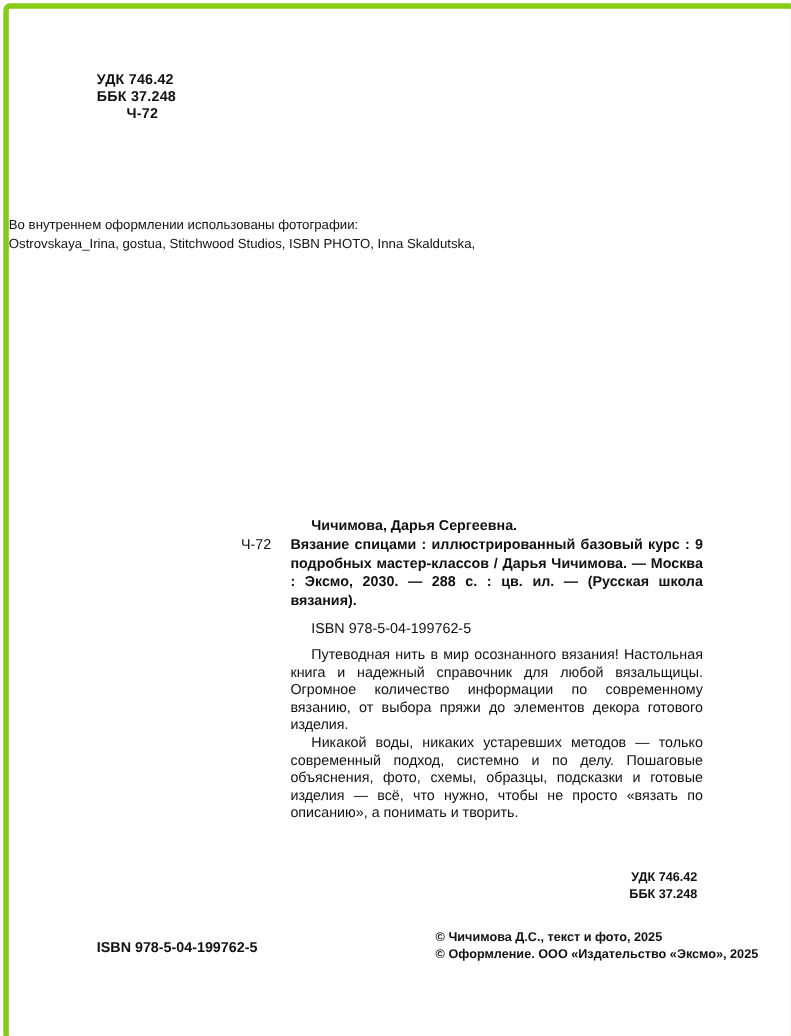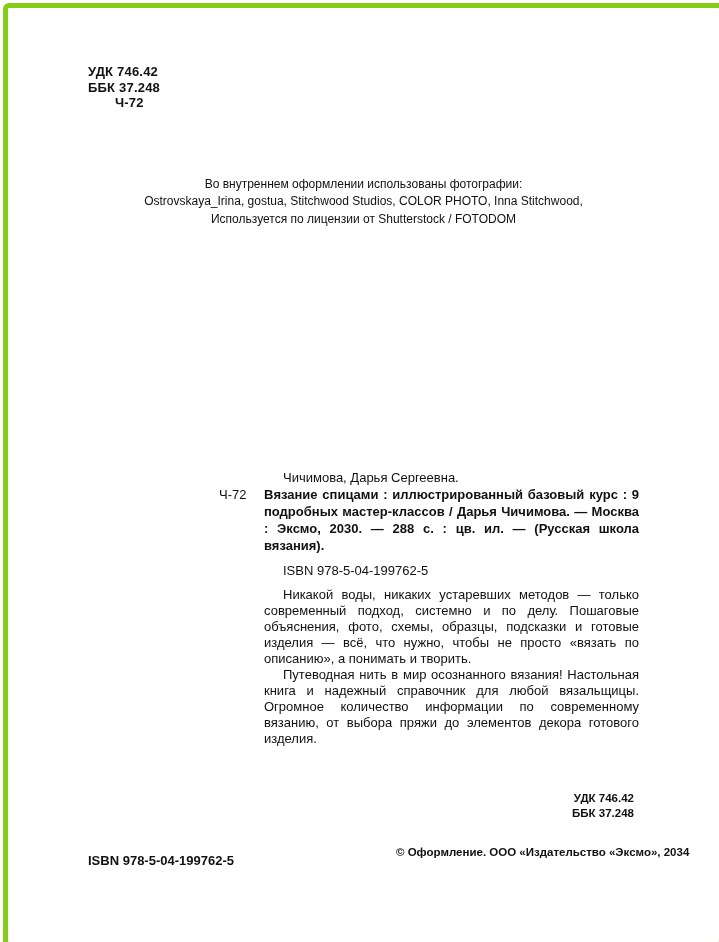--- a/index.html
+++ b/index.html
@@ -38,9 +38,9 @@
     .credits {
       position: absolute;
       left: 0;
-      top: 168px;
+      top: 188px;
       width: 100%;
-      text-align: center;
+      text-align: left;
       font-size: 12px;
       line-height: 17.3px;
     }

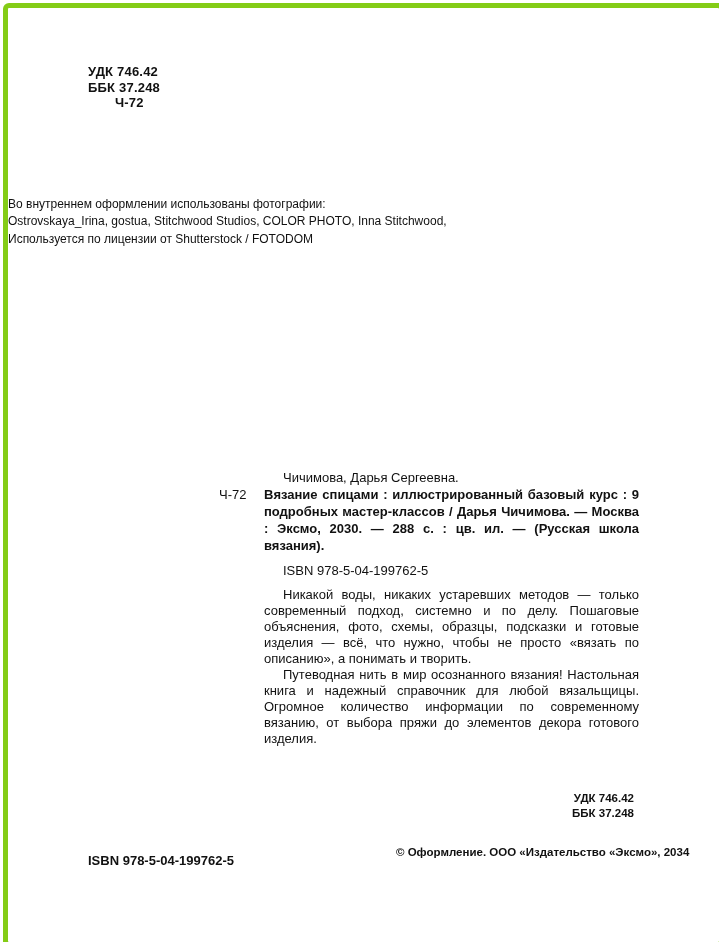--- a/index.html
+++ b/index.html
@@ -119,7 +119,7 @@
 
   <div class="credits">
     <div>Во внутреннем оформлении использованы фотографии:</div>
-    <div>Ostrovskaya_Irina, gostua, Stitchwood Studios, COLOR PHOTO, Inna Stitchwood,</div>
+    <div>Ostrovskaya_Irina, gostua, Stitchwood Studios, ISBN PHOTO, Inna Skaldutska,</div>
     <div>Используется по лицензии от Shutterstock / FOTODOM</div>
   </div>
 

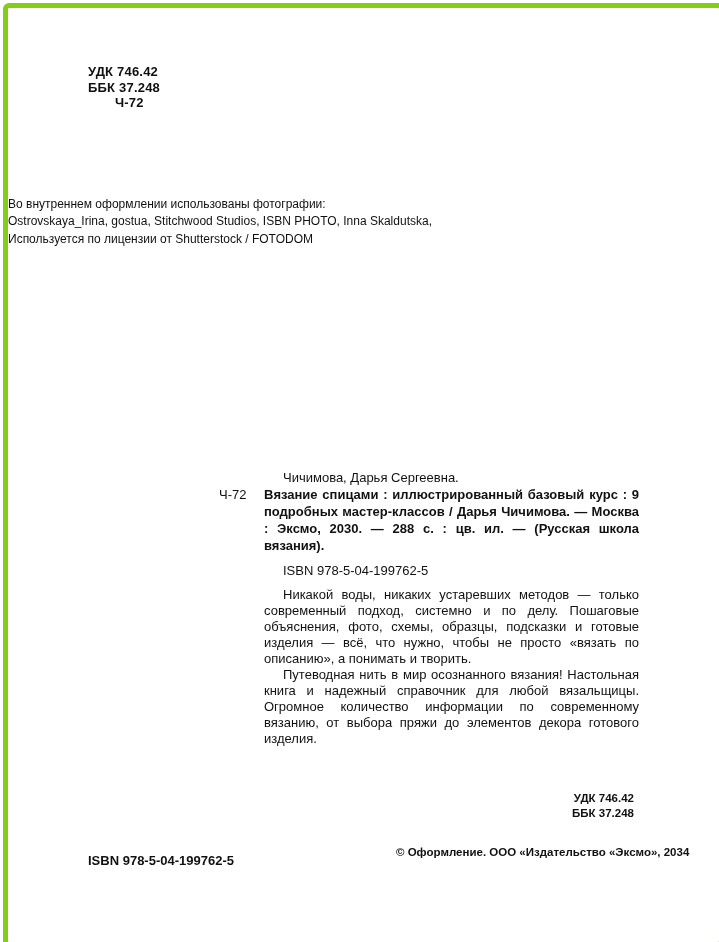--- a/index.html
+++ b/index.html
@@ -120,7 +120,6 @@
   <div class="credits">
     <div>Во внутреннем оформлении использованы фотографии:</div>
     <div>Ostrovskaya_Irina, gostua, Stitchwood Studios, ISBN PHOTO, Inna Skaldutska,</div>
-    <div>Используется по лицензии от Shutterstock / FOTODOM</div>
   </div>
 
   <div class="bib-block">

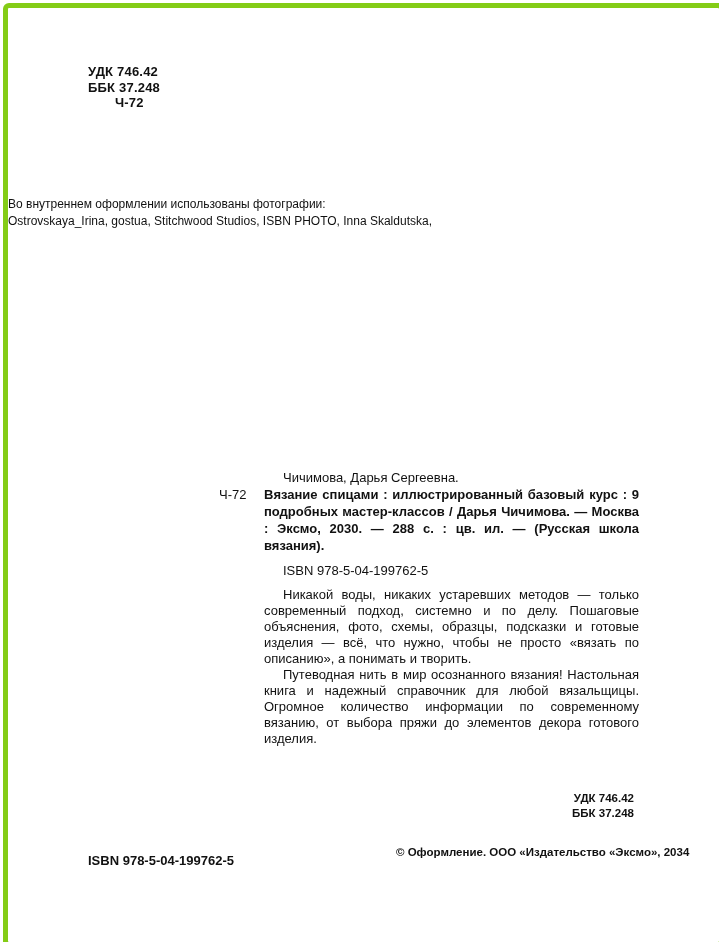--- a/index.html
+++ b/index.html
@@ -61,7 +61,7 @@
       font-size: 13px;
     }
     .bib-content { margin-left: 45px; }
-    .bib-author { font-weight: 400; text-indent: 19px; }
+    .bib-author { font-weight: 700; text-indent: 19px; }
     .bib-desc {
       font-weight: 700;
       text-align: justify;

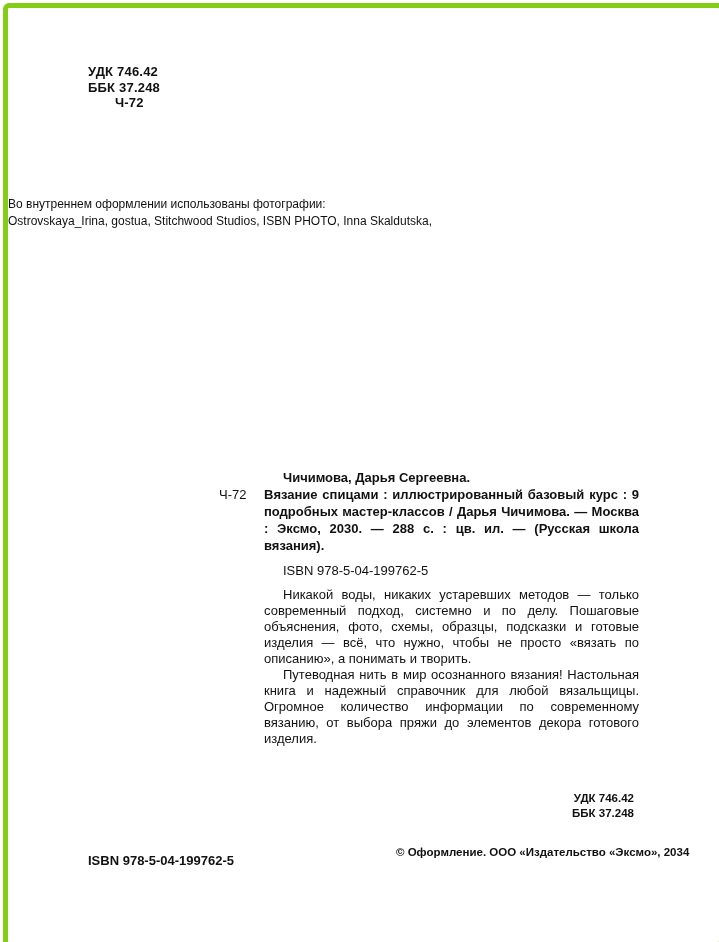--- a/index.html
+++ b/index.html
@@ -130,8 +130,8 @@
       <div class="bib-isbn">ISBN 978-5-04-199762-5</div>
 
       <div class="annotation">
+        <p>Путеводная нить в мир осознанного вязания! Настольная книга и надежный справочник для любой вязальщицы. Огромное количество информации по современному вязанию, от выбора пряжи до элементов декора готового изделия.</p>
         <p>Никакой воды, никаких устаревших методов — только современный подход, системно и по делу. Пошаговые объяснения, фото, схемы, образцы, подсказки и готовые изделия — всё, что нужно, чтобы не просто «вязать по описанию», а понимать и творить.</p>
-        <p>Путеводная нить в мир осознанного вязания! Настольная книга и надежный справочник для любой вязальщицы. Огромное количество информации по современному вязанию, от выбора пряжи до элементов декора готового изделия.</p>
       </div>
     </div>
   </div>

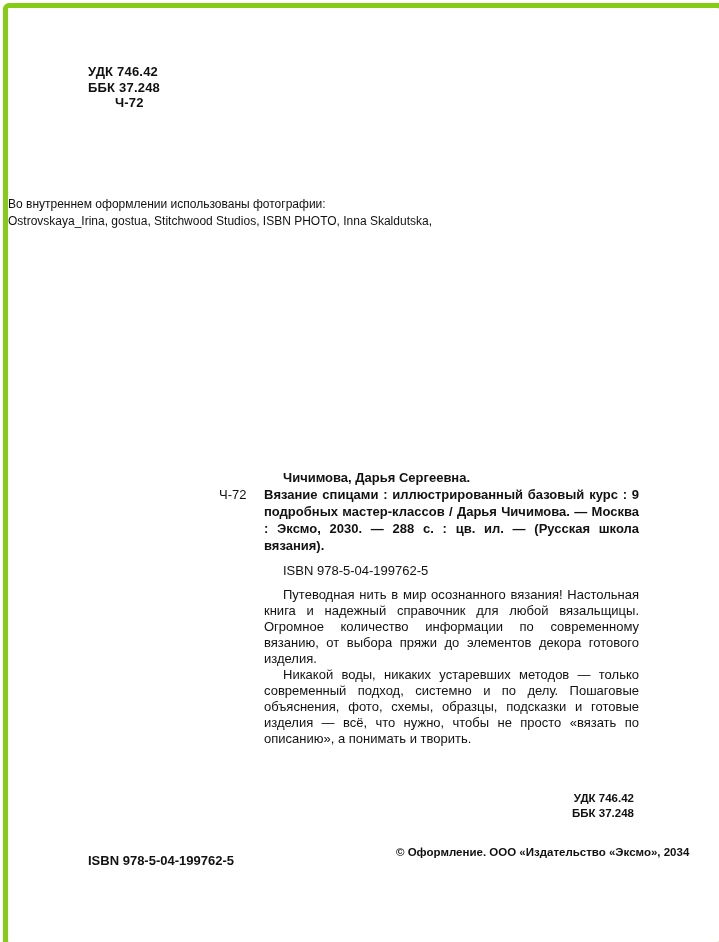--- a/index.html
+++ b/index.html
@@ -144,6 +144,7 @@
   <div class="footer-isbn">ISBN 978-5-04-199762-5</div>
 
   <div class="footer-copyright">
+    <div>© Чичимова Д.С., текст и фото, 2025</div>
     <div>© Оформление. ООО «Издательство «Эксмо», 2034</div>
   </div>
 

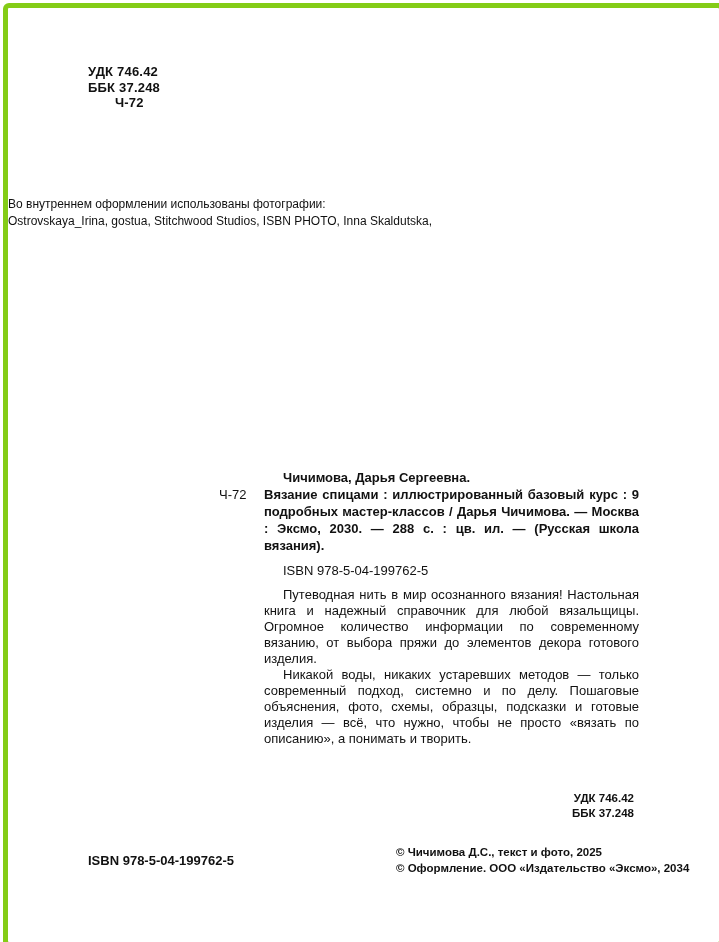--- a/index.html
+++ b/index.html
@@ -145,7 +145,7 @@
 
   <div class="footer-copyright">
     <div>© Чичимова Д.С., текст и фото, 2025</div>
-    <div>© Оформление. ООО «Издательство «Эксмо», 2034</div>
+    <div>© Оформление. ООО «Издательство «Эксмо», 2025</div>
   </div>
 
 </div>

